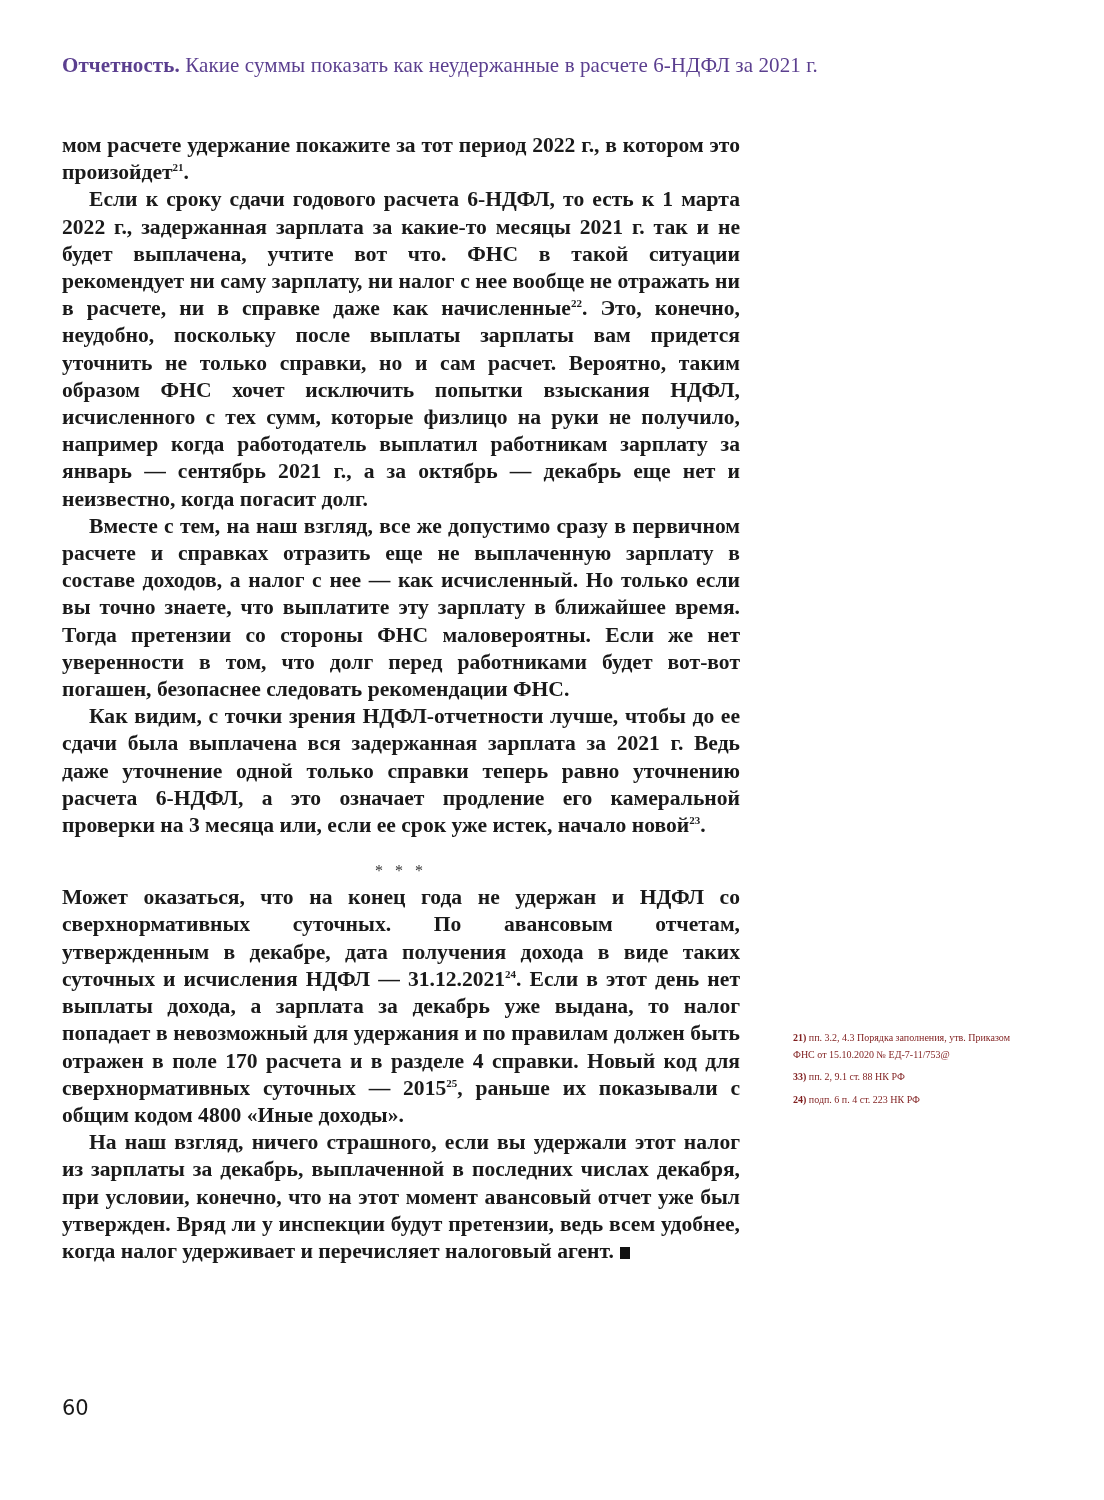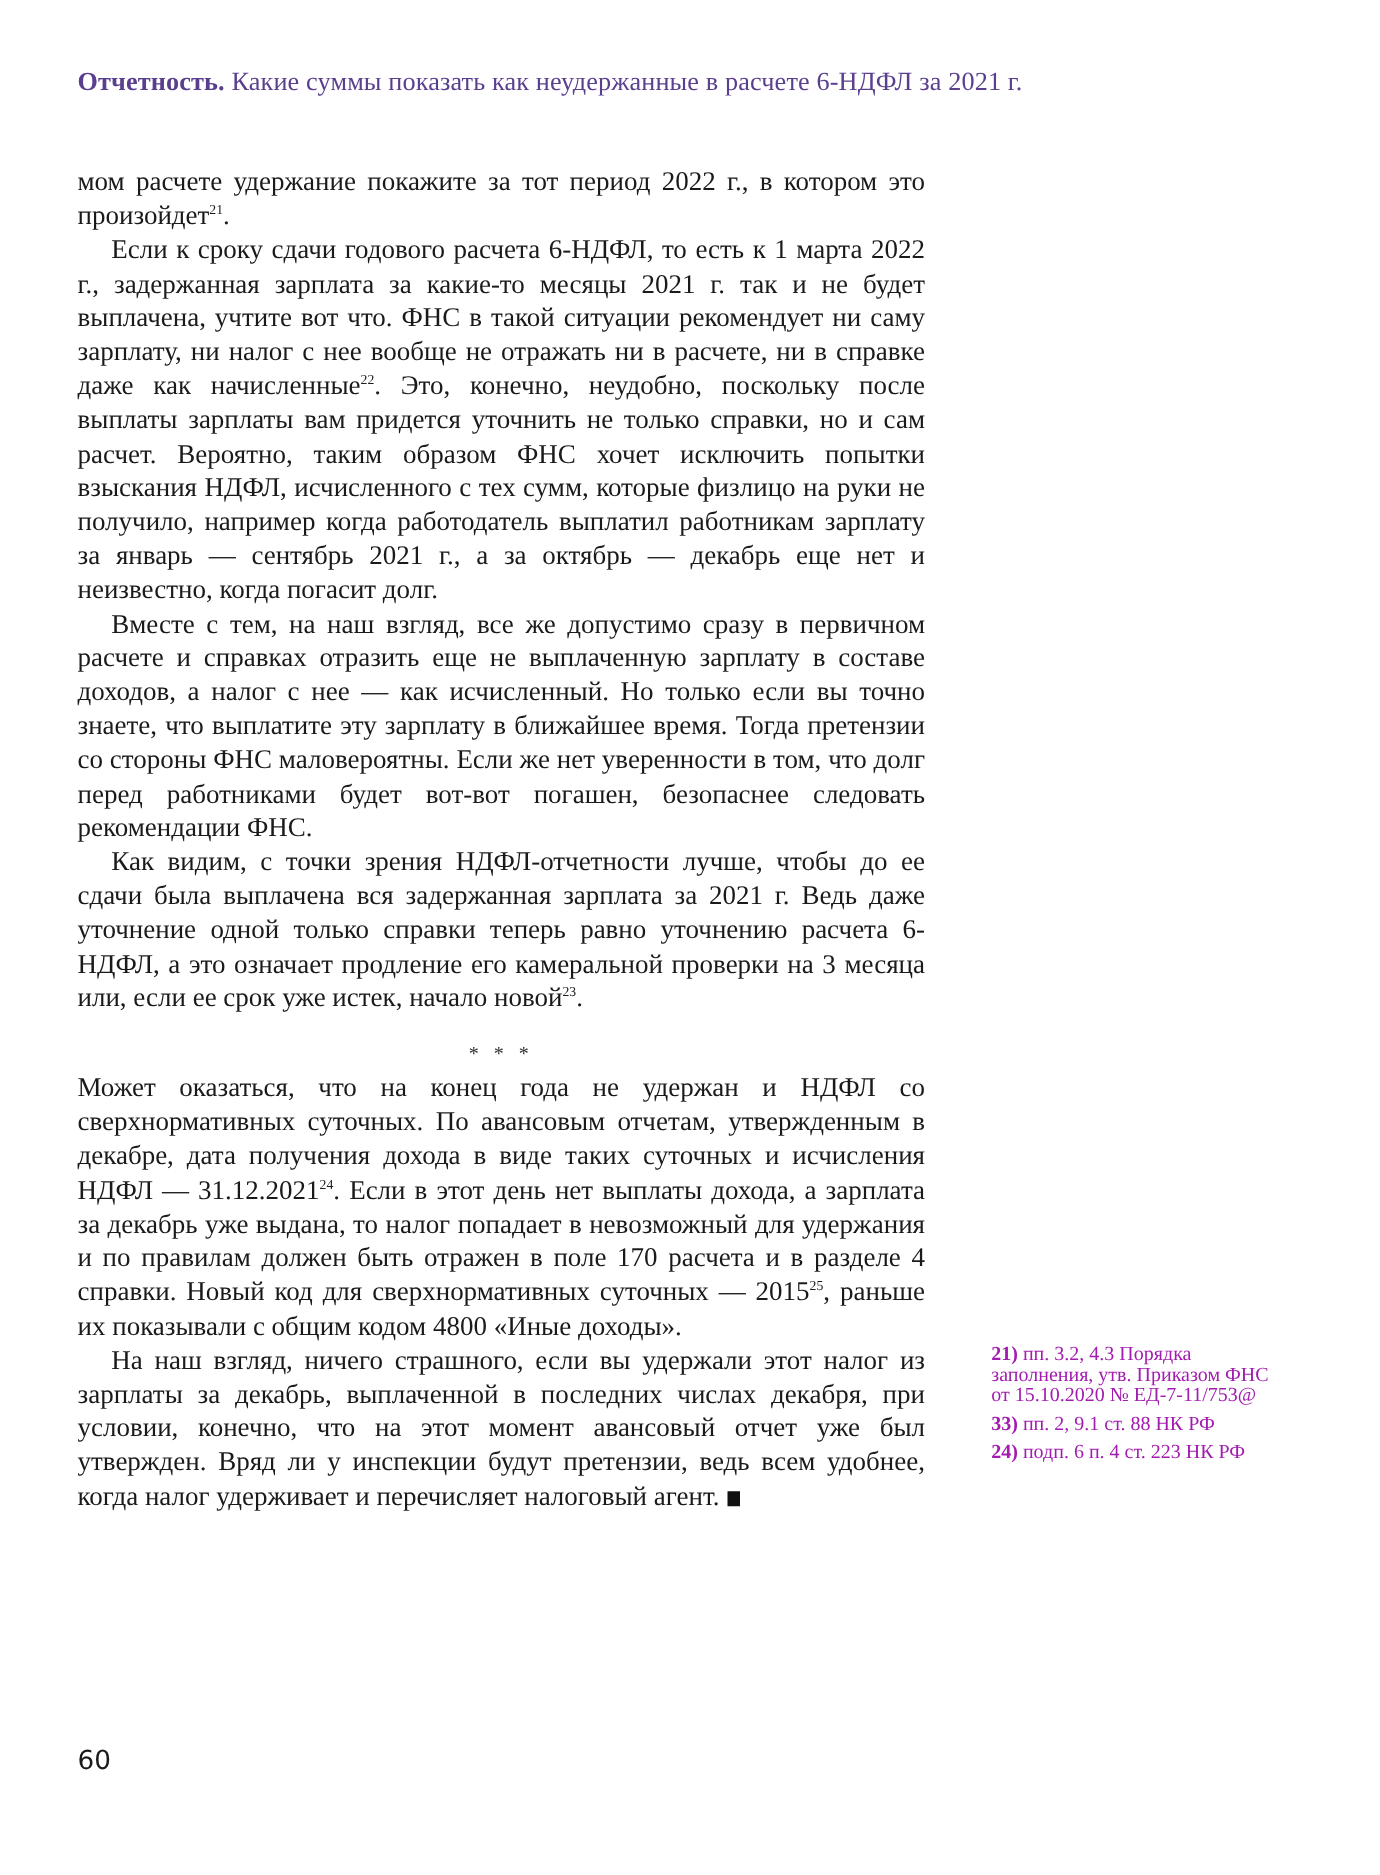--- a/index.html
+++ b/index.html
@@ -42,6 +42,7 @@
     .main-column p {
       margin: 0;
       text-indent: 27px;
+      font-weight: bold;
     }
     .main-column p.no-indent {
       text-indent: 0;

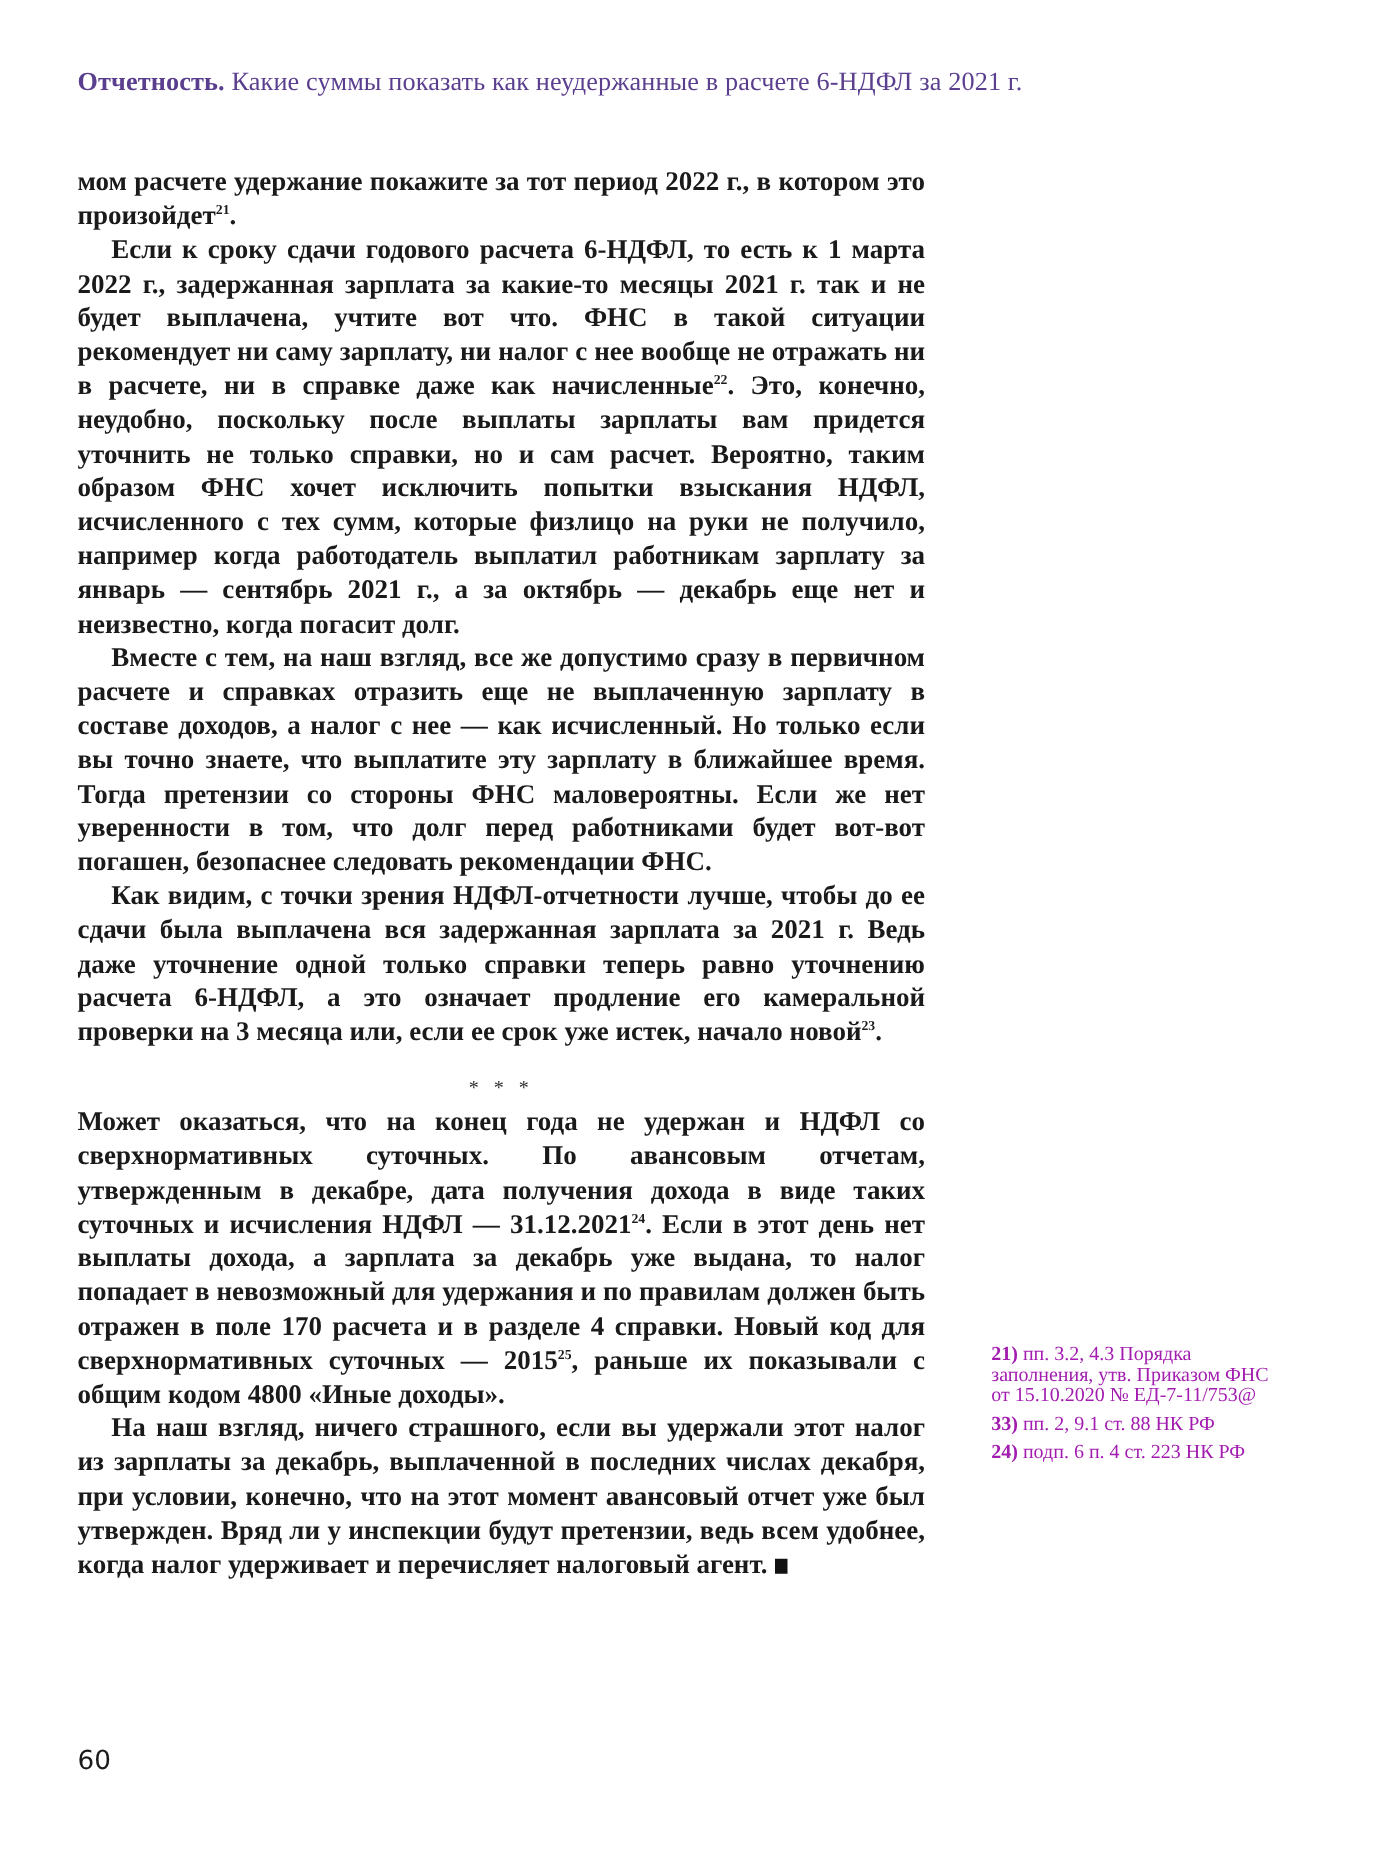--- a/index.html
+++ b/index.html
@@ -75,10 +75,9 @@
       top: 1030px;
       width: 230px;
       font-family: "Liberation Serif", "DejaVu Serif", serif;
-      font-size: 16px;
+      font-size: 10px;
       line-height: 16.6px;
-      color: #a21caf;
-      margin-top: 46px;
+      color: #7f1d1d;
     }
     .footnote {
       margin: 0 0 6px 0;

